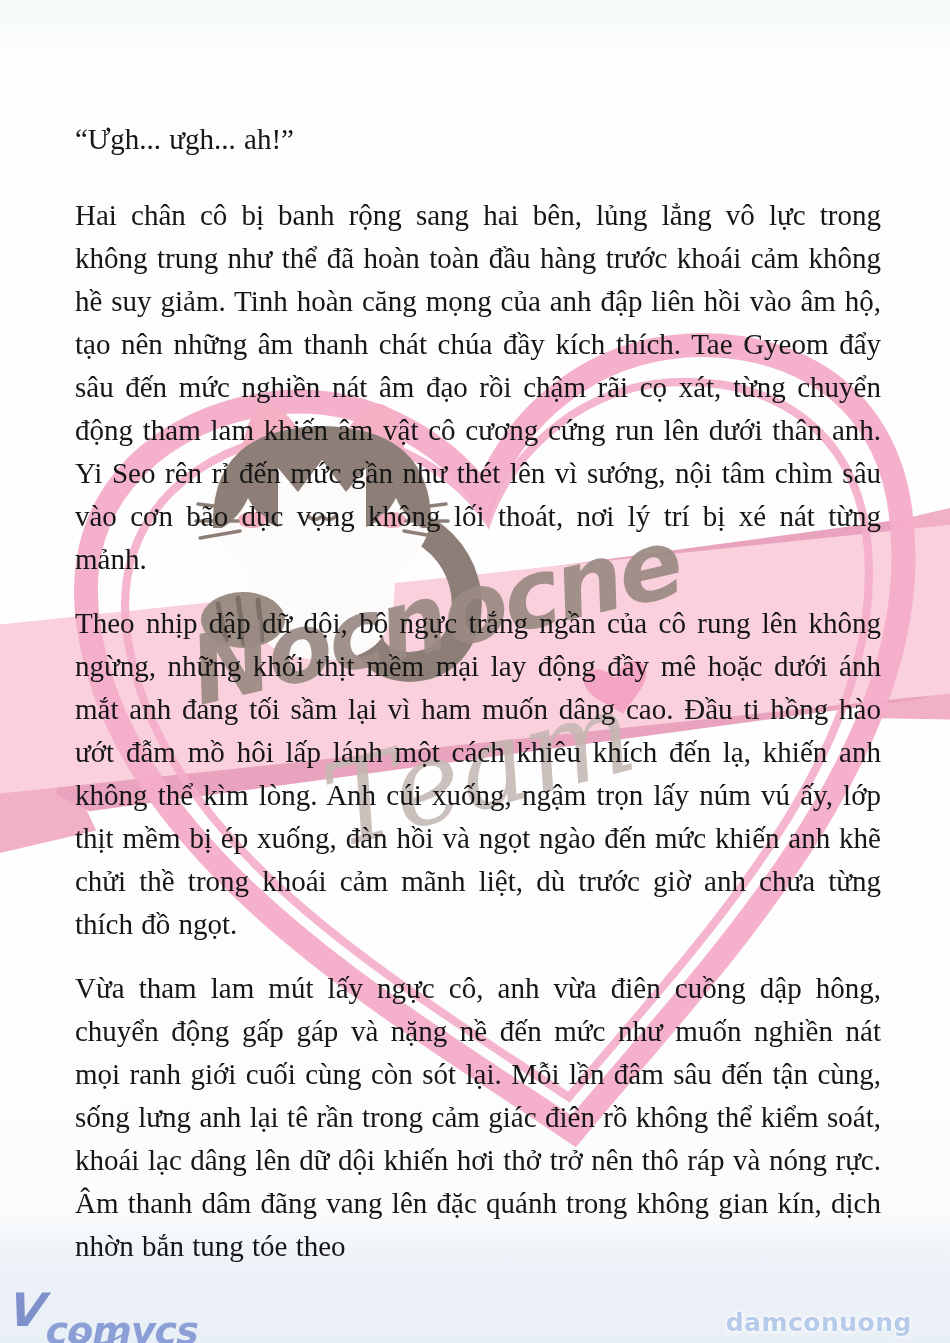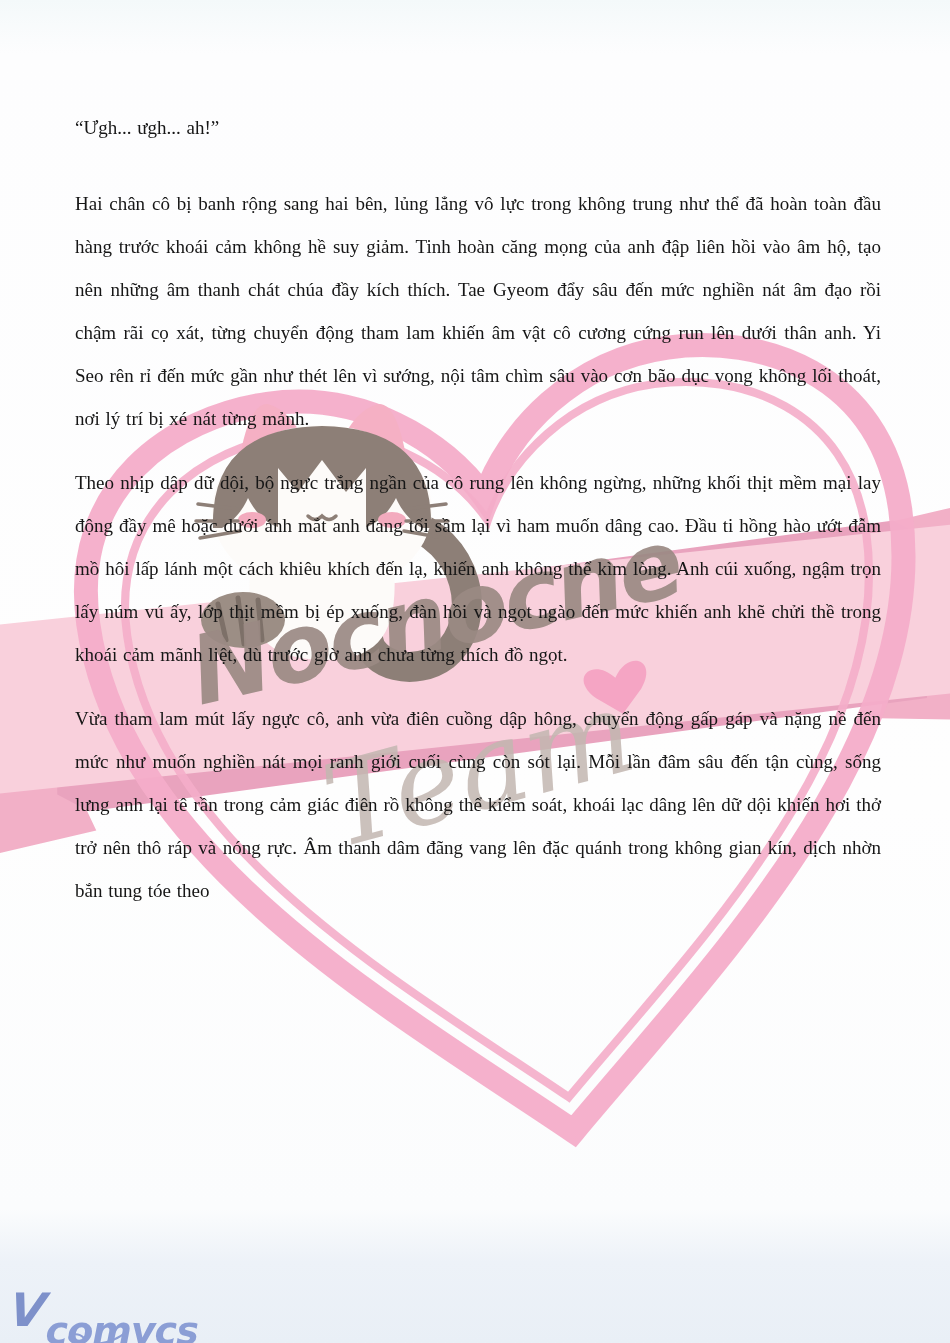--- a/index.html
+++ b/index.html
@@ -19,7 +19,7 @@
                color:#cb1e24;white-space:nowrap;letter-spacing:.5px;transform:scaleY(1.08);}
   
   .content{position:absolute;left:75px;top:106px;width:806px;z-index:2;}
-  .content p{margin:0 0 21px 0;font-size:19px;line-height:43px;color:#161616;
+  .content p{margin:12px 0 21px 0;font-size:29px;line-height:43px;color:#161616;
              text-align:justify;word-spacing:1px;}
   .content p.dialogue{margin-bottom:33px;text-align:left;}
   

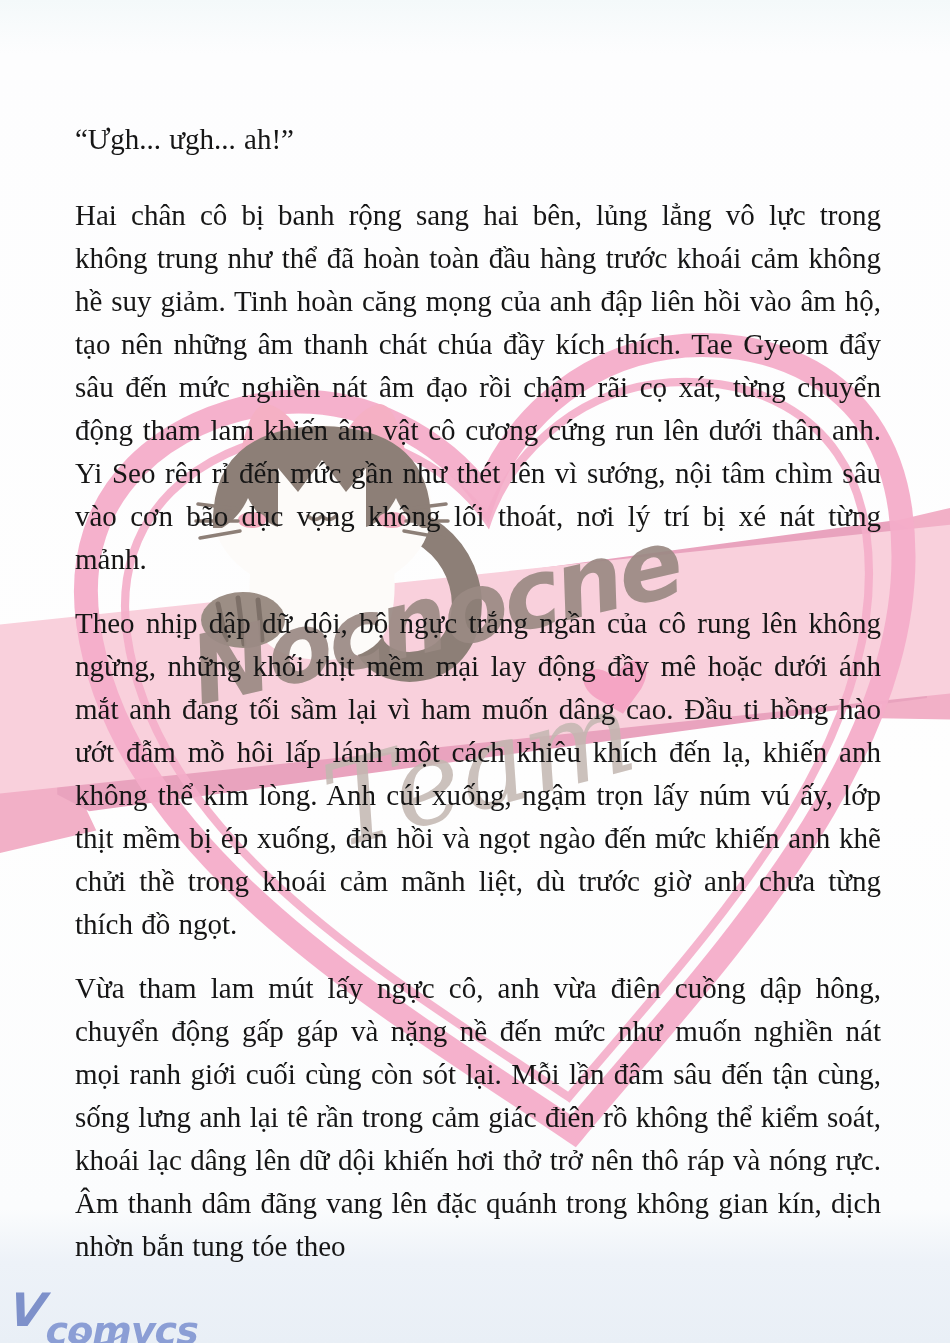--- a/index.html
+++ b/index.html
@@ -105,6 +105,7 @@
     </svg>
   </div>
 
+  <div class="credit">damconuong</div>
 
 </div>
 

